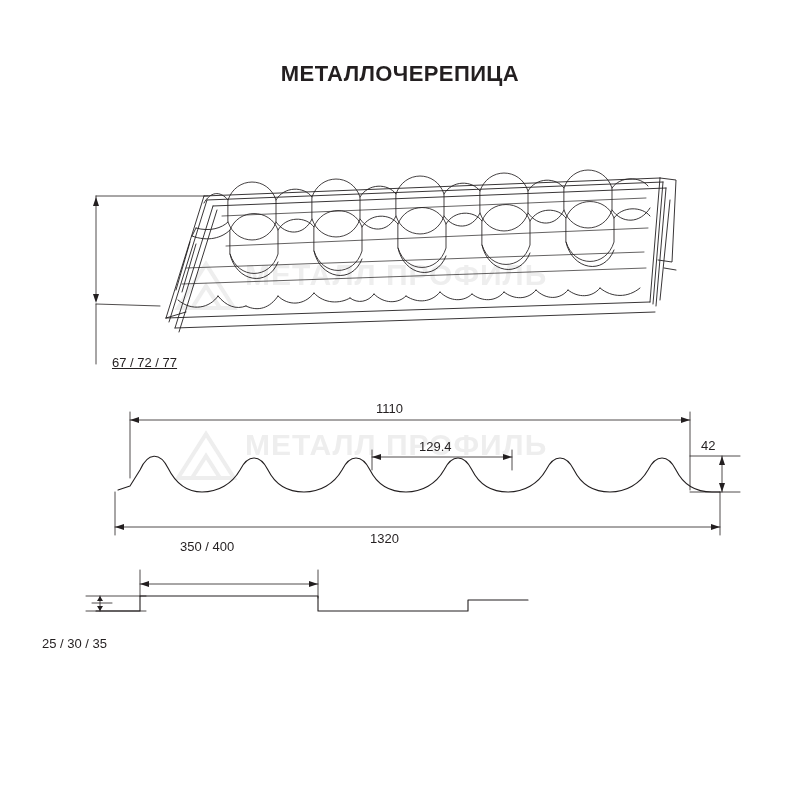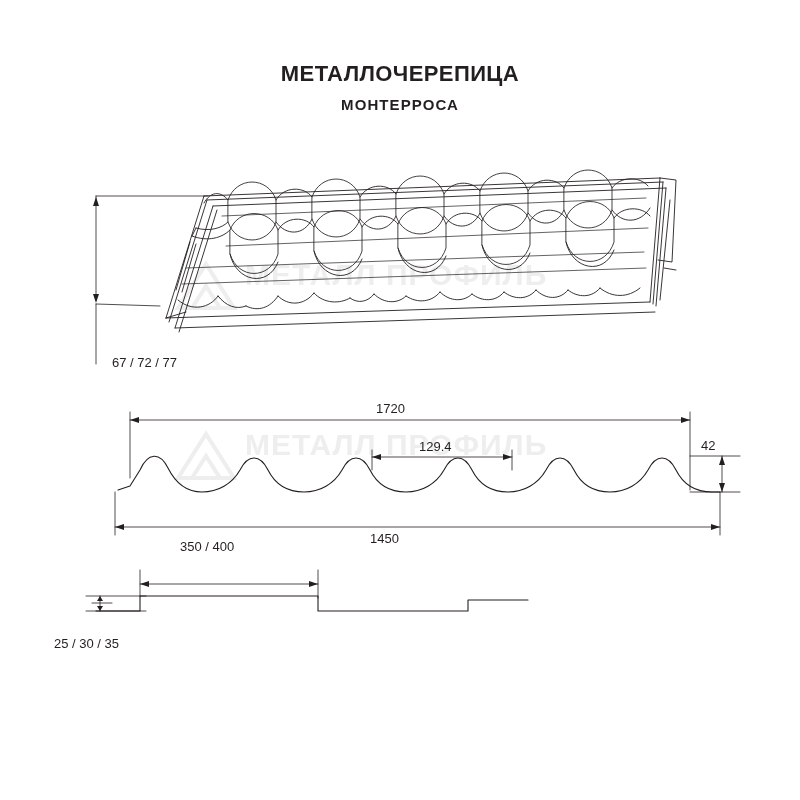--- a/index.html
+++ b/index.html
@@ -95,7 +95,6 @@
 
   <div class="title-block">
     <div class="title-main">МЕТАЛЛОЧЕРЕПИЦА</div>
-    <div class="title-sub">МОНТЕРРОСА</div>
   </div>
 
   <svg class="drawing" viewBox="0 0 800 800">

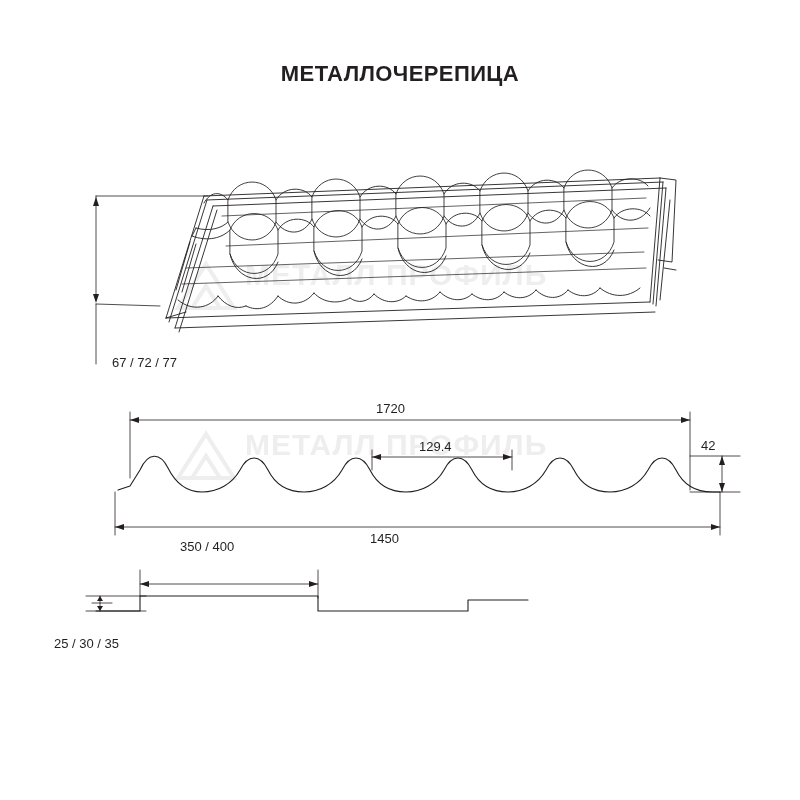--- a/index.html
+++ b/index.html
@@ -278,7 +278,7 @@
     </g>
   </svg>
 
-  <div class="label" style="left:112px; top:355px;">67 / 72 / 77</div>
+  <div class="label" style="left:112px; top:355px;text-decoration:underline;">67 / 72 / 77</div>
   <div class="label" style="left:376px; top:401px;">1720</div>
   <div class="label" style="left:419px; top:439px;">129.4</div>
   <div class="label" style="left:370px; top:531px;">1450</div>

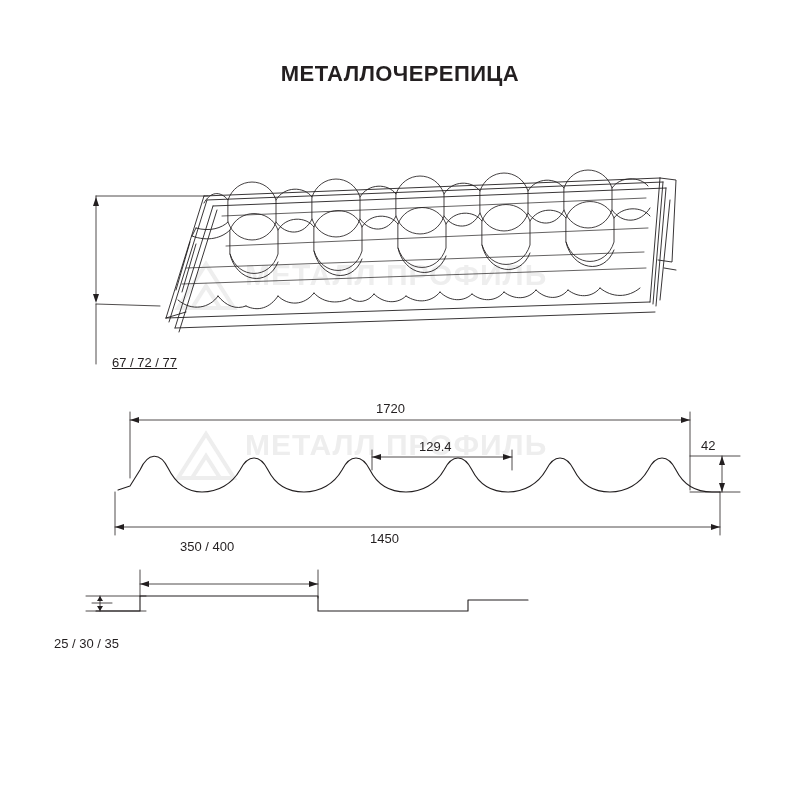--- a/index.html
+++ b/index.html
@@ -279,7 +279,7 @@
   </svg>
 
   <div class="label" style="left:112px; top:355px;text-decoration:underline;">67 / 72 / 77</div>
-  <div class="label" style="left:376px; top:401px;">1720</div>
+  <div class="label" style="left:376px; top:401px;">1110</div>
   <div class="label" style="left:419px; top:439px;">129.4</div>
   <div class="label" style="left:370px; top:531px;">1450</div>
   <div class="label" style="left:701px; top:438px;">42</div>

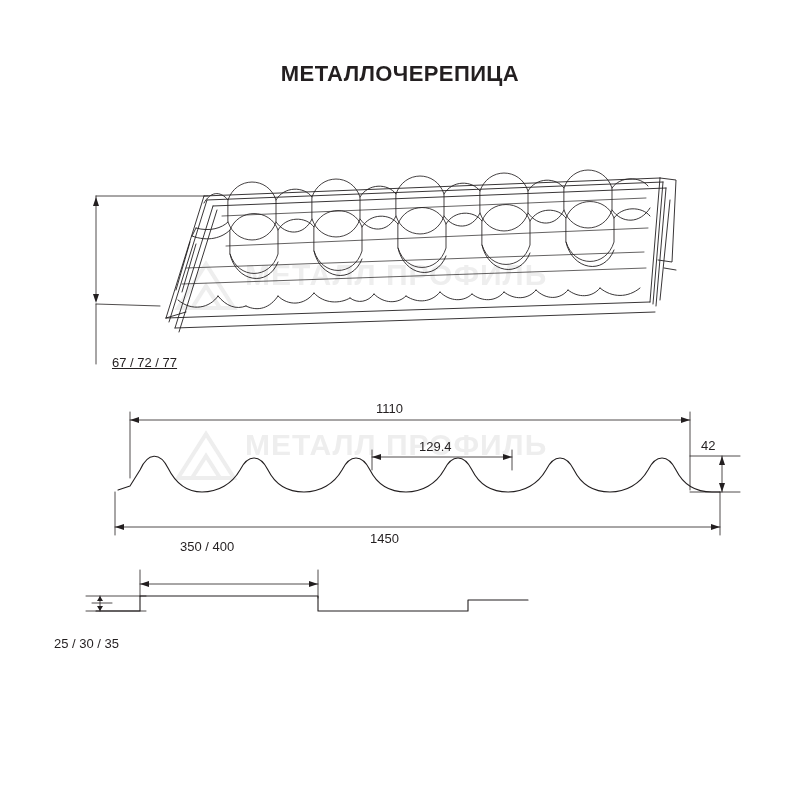--- a/index.html
+++ b/index.html
@@ -281,7 +281,7 @@
   <div class="label" style="left:112px; top:355px;text-decoration:underline;">67 / 72 / 77</div>
   <div class="label" style="left:376px; top:401px;">1110</div>
   <div class="label" style="left:419px; top:439px;">129.4</div>
-  <div class="label" style="left:370px; top:531px;">1450</div>
+  <div class="label" style="left:370px; top:531px;">1320</div>
   <div class="label" style="left:701px; top:438px;">42</div>
   <div class="label" style="left:180px; top:539px;">350 / 400</div>
   <div class="label" style="left:54px; top:636px;">25 / 30 / 35</div>

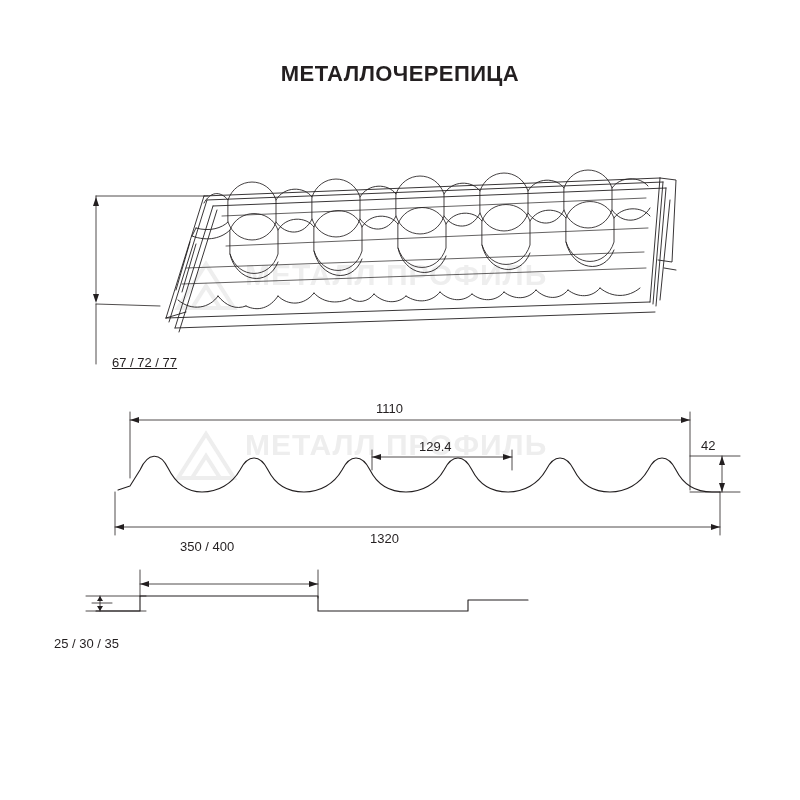--- a/index.html
+++ b/index.html
@@ -284,7 +284,7 @@
   <div class="label" style="left:370px; top:531px;">1320</div>
   <div class="label" style="left:701px; top:438px;">42</div>
   <div class="label" style="left:180px; top:539px;">350 / 400</div>
-  <div class="label" style="left:54px; top:636px;">25 / 30 / 35</div>
+  <div class="label" style="left:42px; top:636px;">25 / 30 / 35</div>
 
 </div>
 

